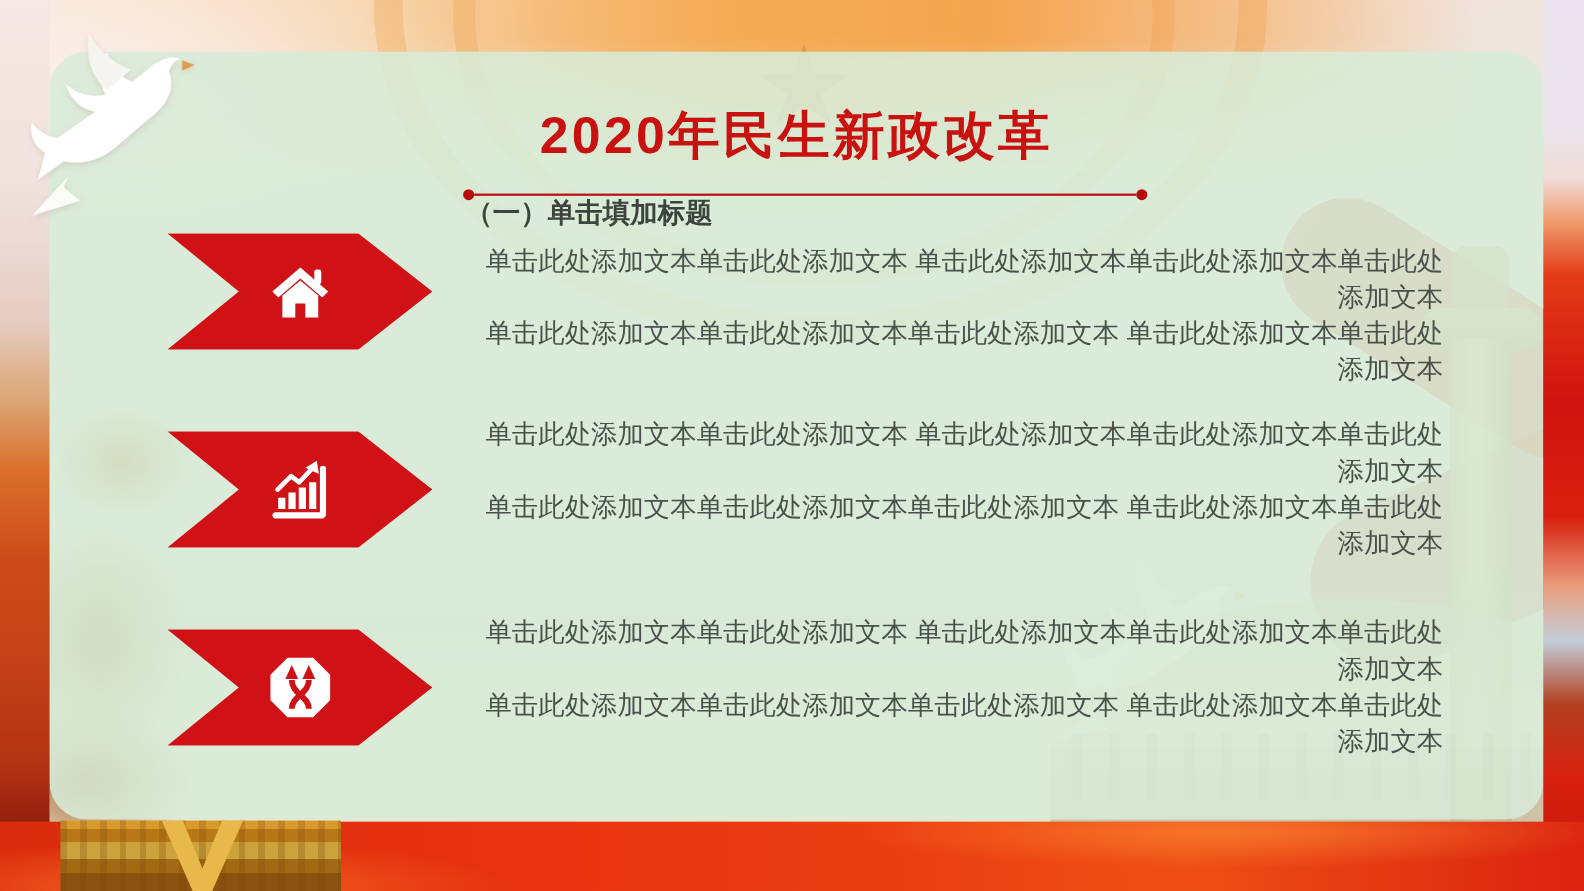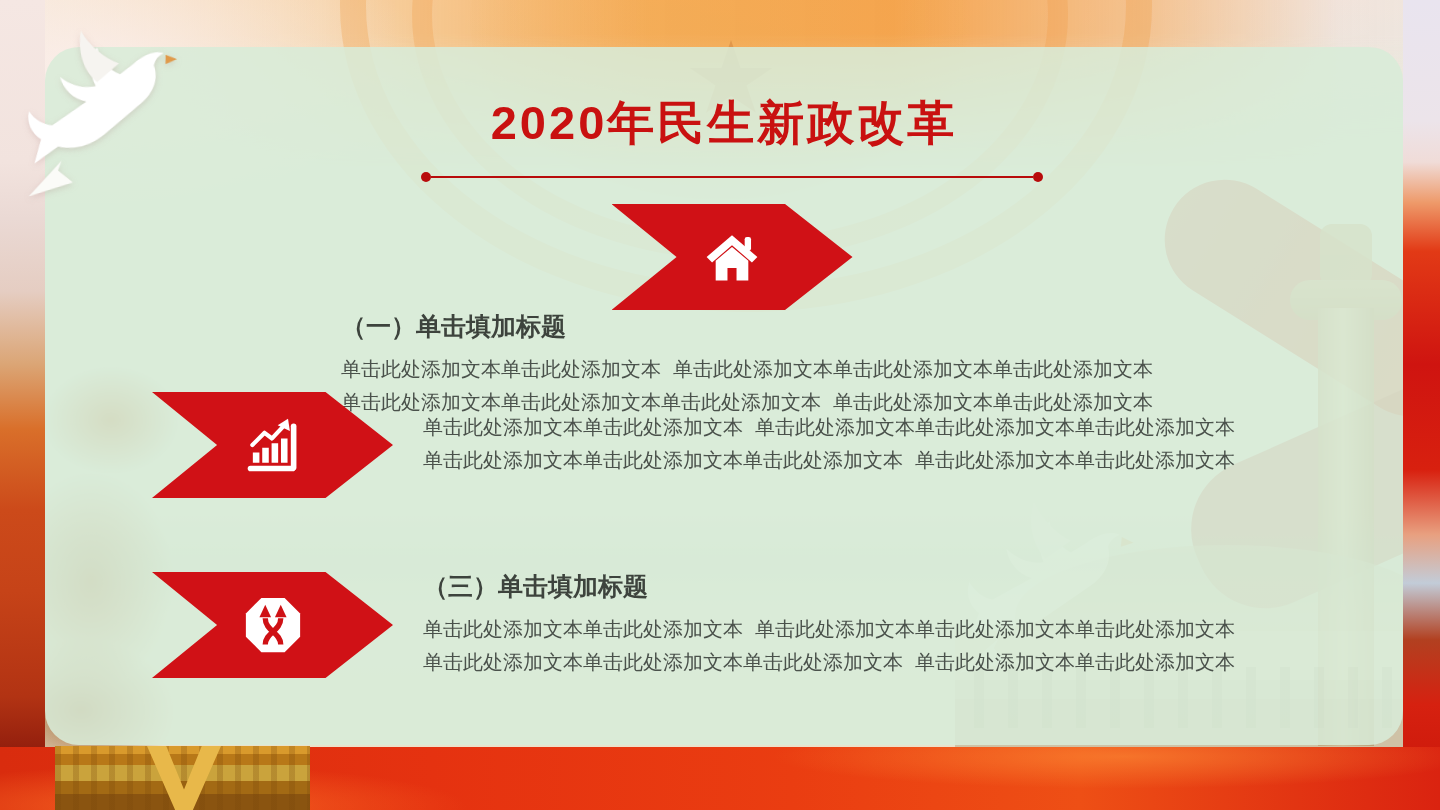--- a/index.html
+++ b/index.html
@@ -75,7 +75,7 @@
   .divider .dot{width:10px;height:10px;border-radius:50%;background:#b80b0b;flex:none;}
   .divider .line{flex:1;height:2px;background:#b80b0b;}
   .section{left:152px;right:148px;height:122px;display:flex;align-items:center;}
-  .s1{top:204px;flex-direction:column;} .s2{top:384px;} .s3{top:564px;}
+  .s1{top:204px;} .s2{top:384px;} .s3{top:564px;}
   .arrow{flex:none;width:241px;height:106px;background:#d01116;
     clip-path:polygon(0% 0%,72% 0%,100% 50%,72% 100%,0% 100%,27% 50%);
     display:flex;align-items:center;justify-content:center;}

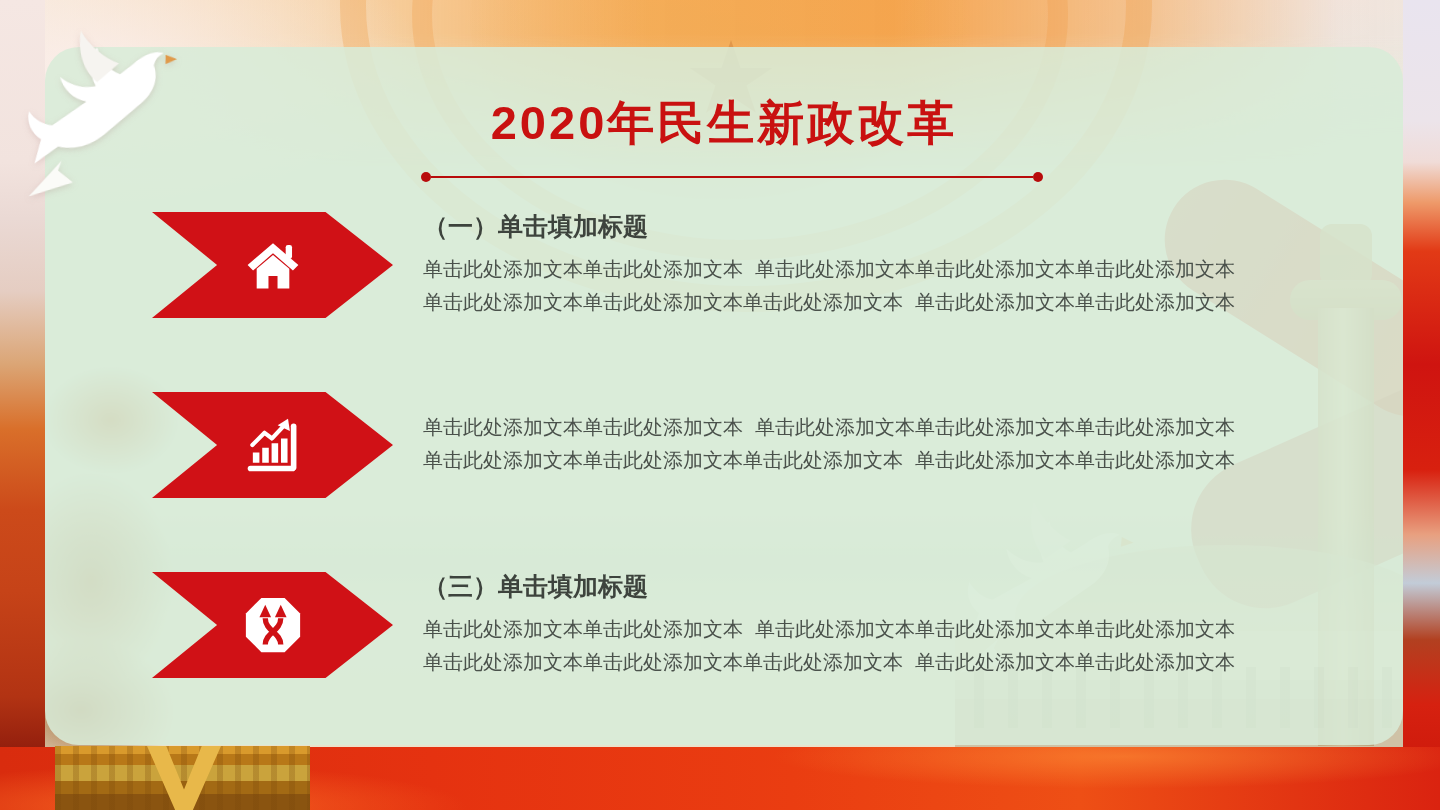--- a/index.html
+++ b/index.html
@@ -82,7 +82,7 @@
   .arrow svg{display:block;}
   .content{flex:1;margin-left:30px;}
   .heading{font-size:25px;font-weight:bold;color:#3d433d;margin-bottom:11px;}
-  .body{font-size:20px;color:#4a514b;line-height:33px;text-align:left;font-family:Liberation Mono, monospace;}
+  .body{font-size:24px;color:#4a514b;line-height:33px;text-align:right;}
 </style>
 </head>
 <body>

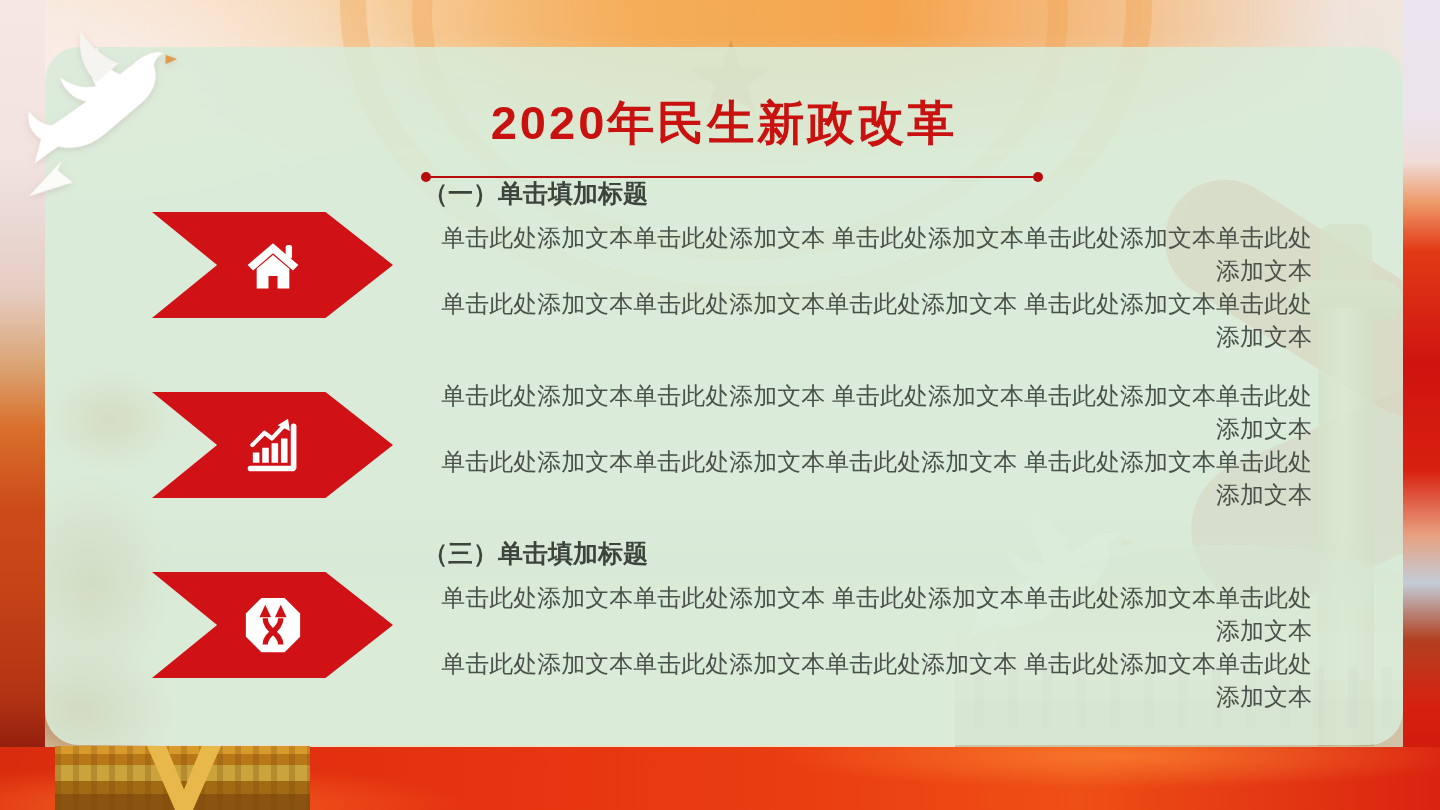--- a/index.html
+++ b/index.html
@@ -189,7 +189,6 @@
       </svg>
     </div>
     <div class="content">
-      <div class="heading">（三）单击填加标题</div>
       <div class="body">
         <div>单击此处添加文本单击此处添加文本 单击此处添加文本单击此处添加文本单击此处添加文本</div>
         <div>单击此处添加文本单击此处添加文本单击此处添加文本 单击此处添加文本单击此处添加文本</div>

